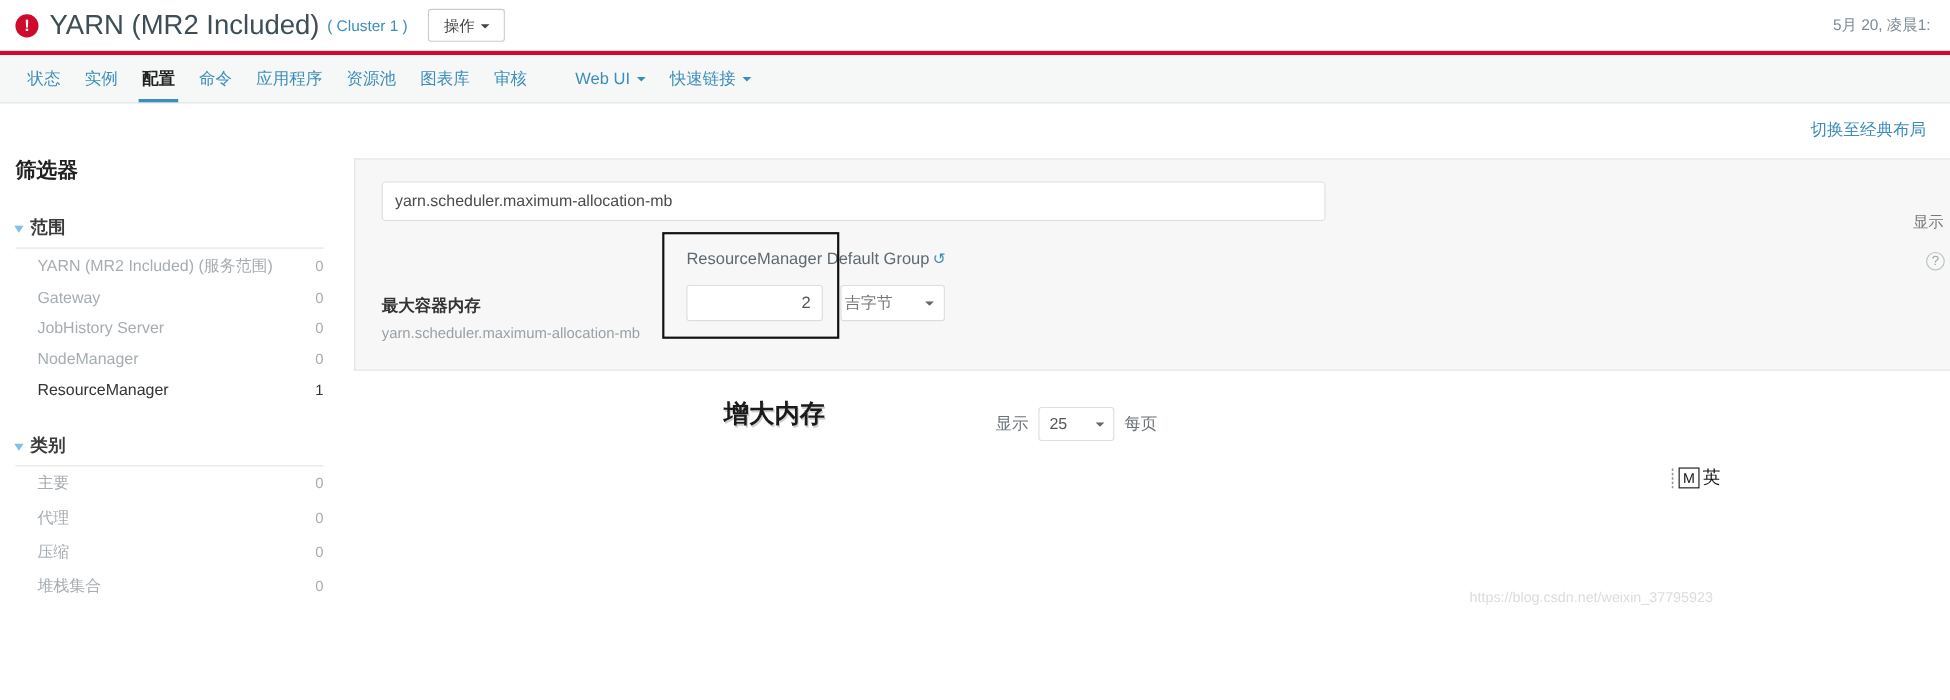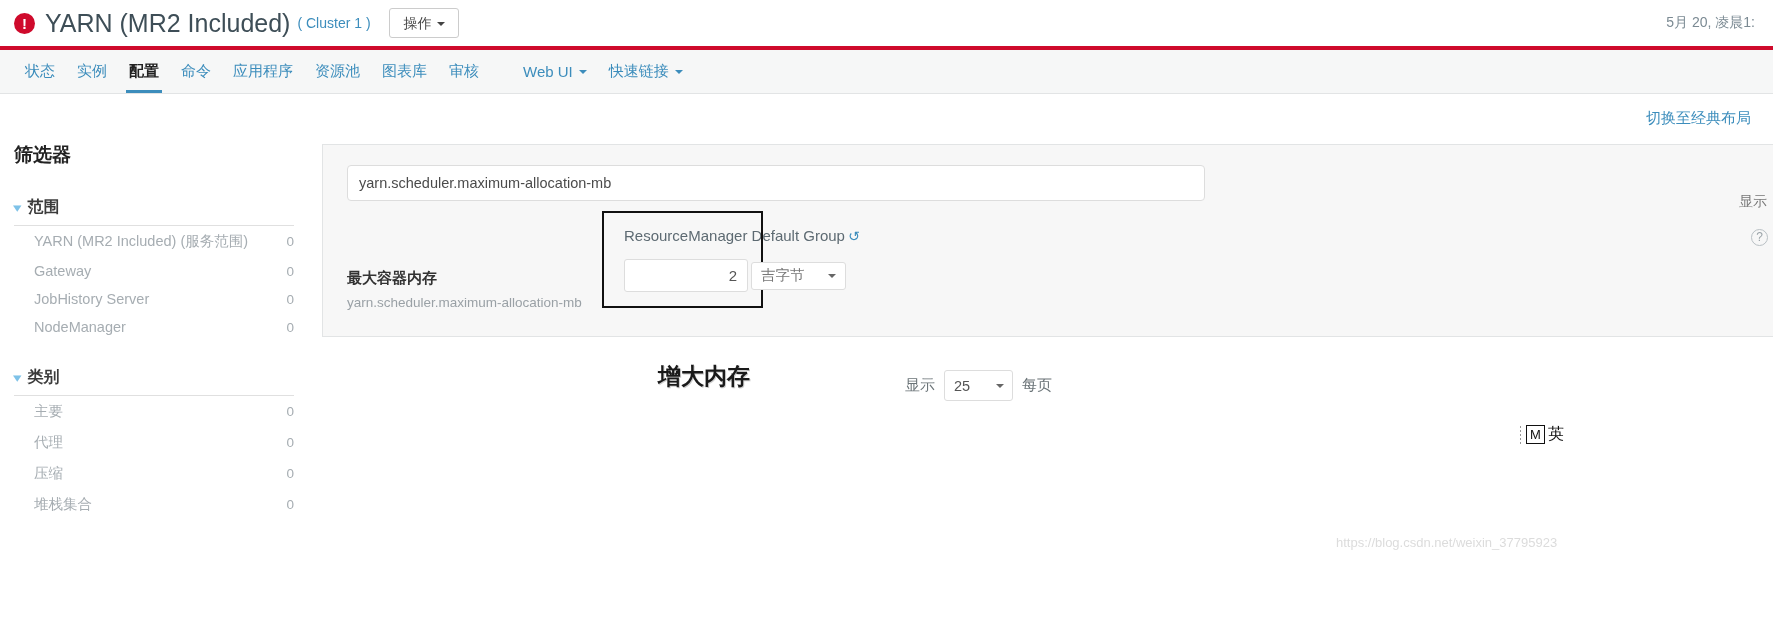--- a/index.html
+++ b/index.html
@@ -279,15 +279,15 @@
     font-family: "Liberation Sans", sans-serif;
   }
   .unit-select {
-    margin-left: 3px;
+    margin-left: 16px;
     width: 95px;
-    height: 28px;
+    height: 33px;
     border: 1px solid #ddd;
     border-radius: 3px;
     background: #fff;
     font-size: 14.5px;
     color: #777;
-    padding: 0 9px;
+    padding: 0 3px;
     display: flex;
     align-items: center;
     cursor: pointer;

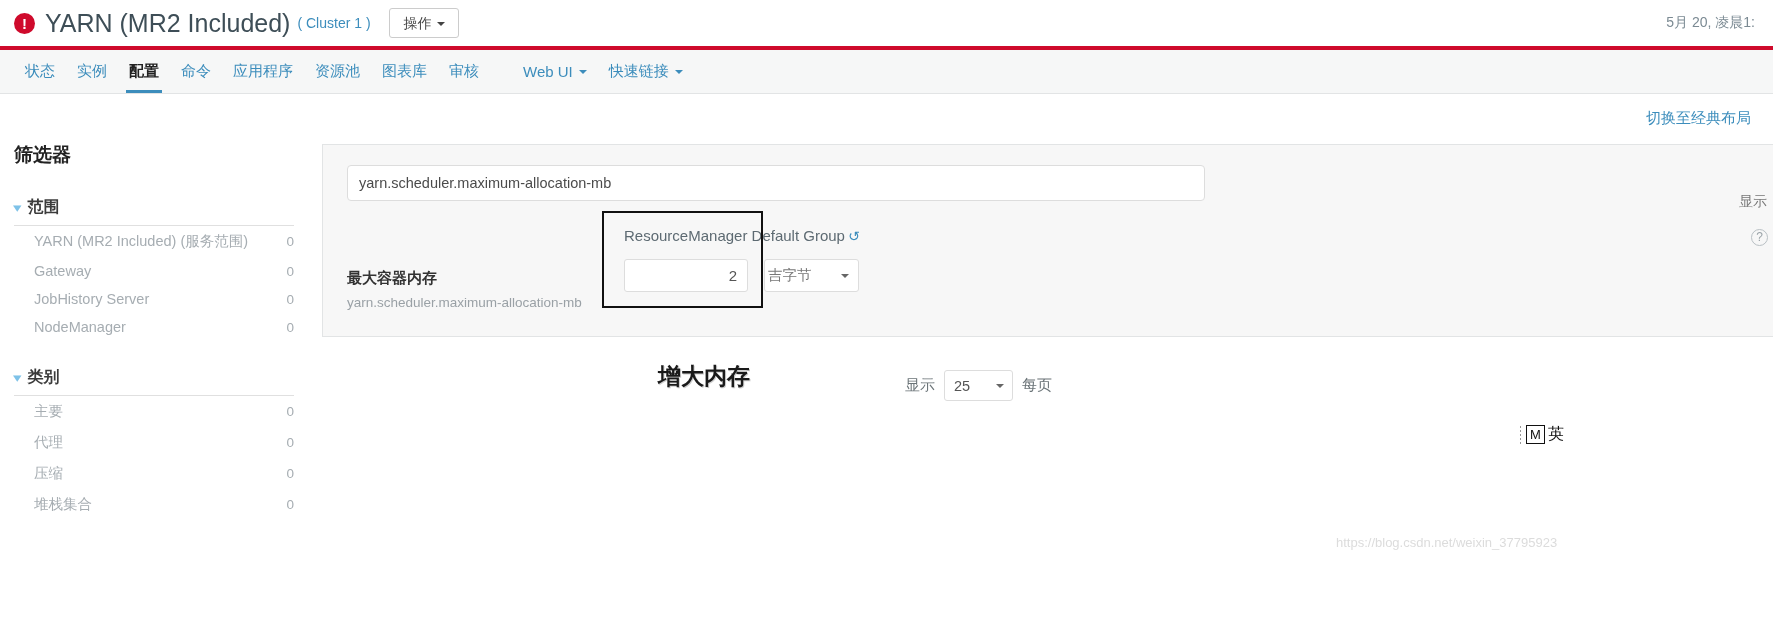--- a/index.html
+++ b/index.html
@@ -469,6 +469,10 @@
         <div class="facet-row">
           <span>NodeManager</span>
           <span class="cnt">0</span>
+        </div>
+        <div class="facet-row selected">
+          <span>ResourceManager</span>
+          <span class="cnt">1</span>
         </div>
       </div>
 

